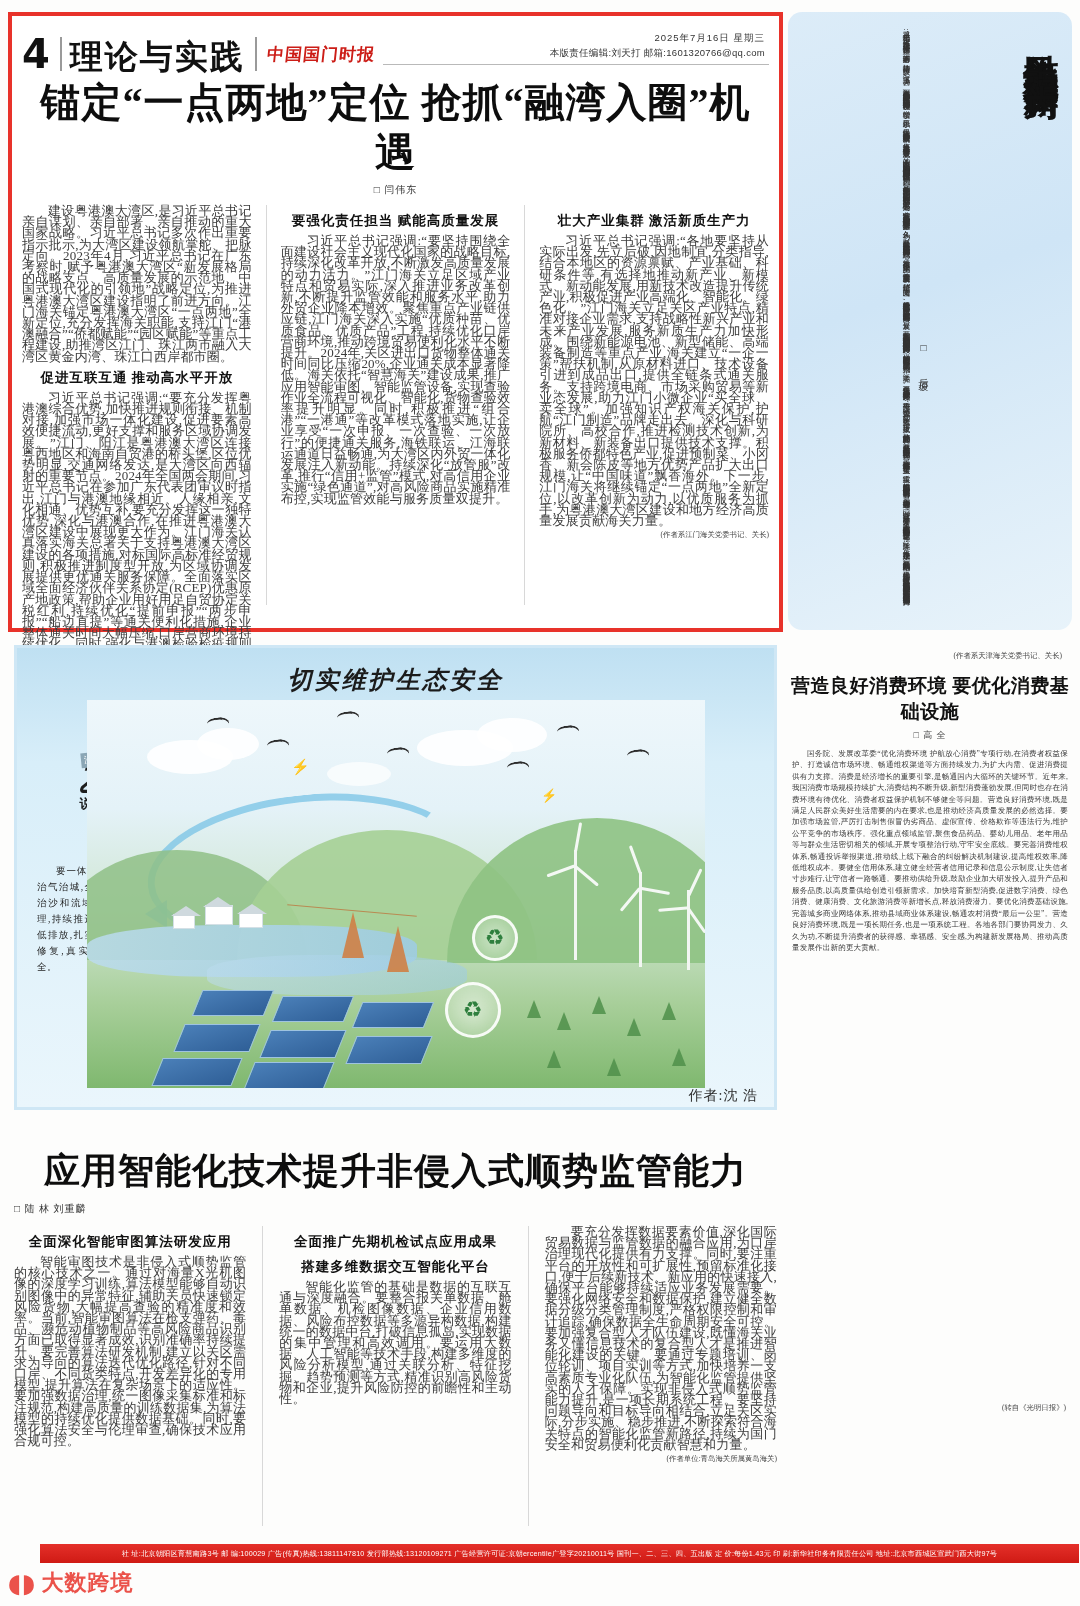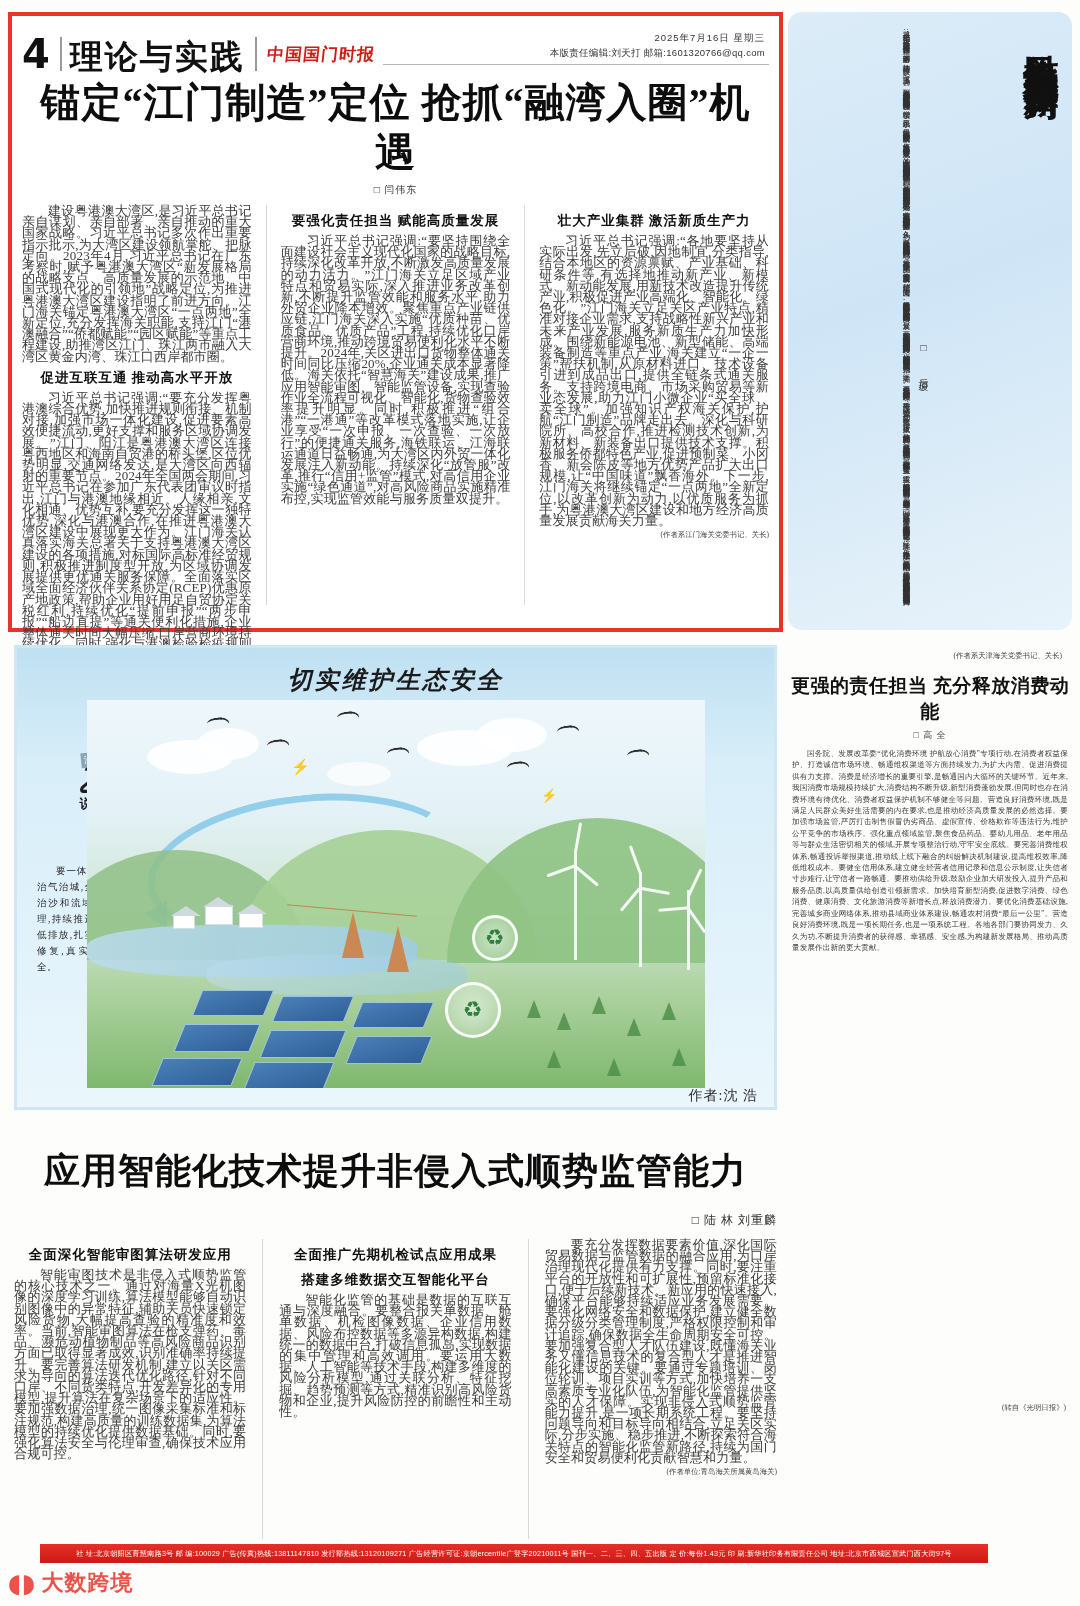--- a/index.html
+++ b/index.html
@@ -537,7 +537,7 @@
       <div class="editor">本版责任编辑:刘天打   邮箱:1601320766@qq.com</div>
     </div>
 
-    <div class="headline-main">锚定“江门制造”定位  抢抓“融湾入圈”机遇</div>
+    <div class="headline-main">锚定“一点两地”定位  抢抓“融湾入圈”机遇</div>
     <div class="byline">□ 闫伟东</div>
 
     <div class="cols3">

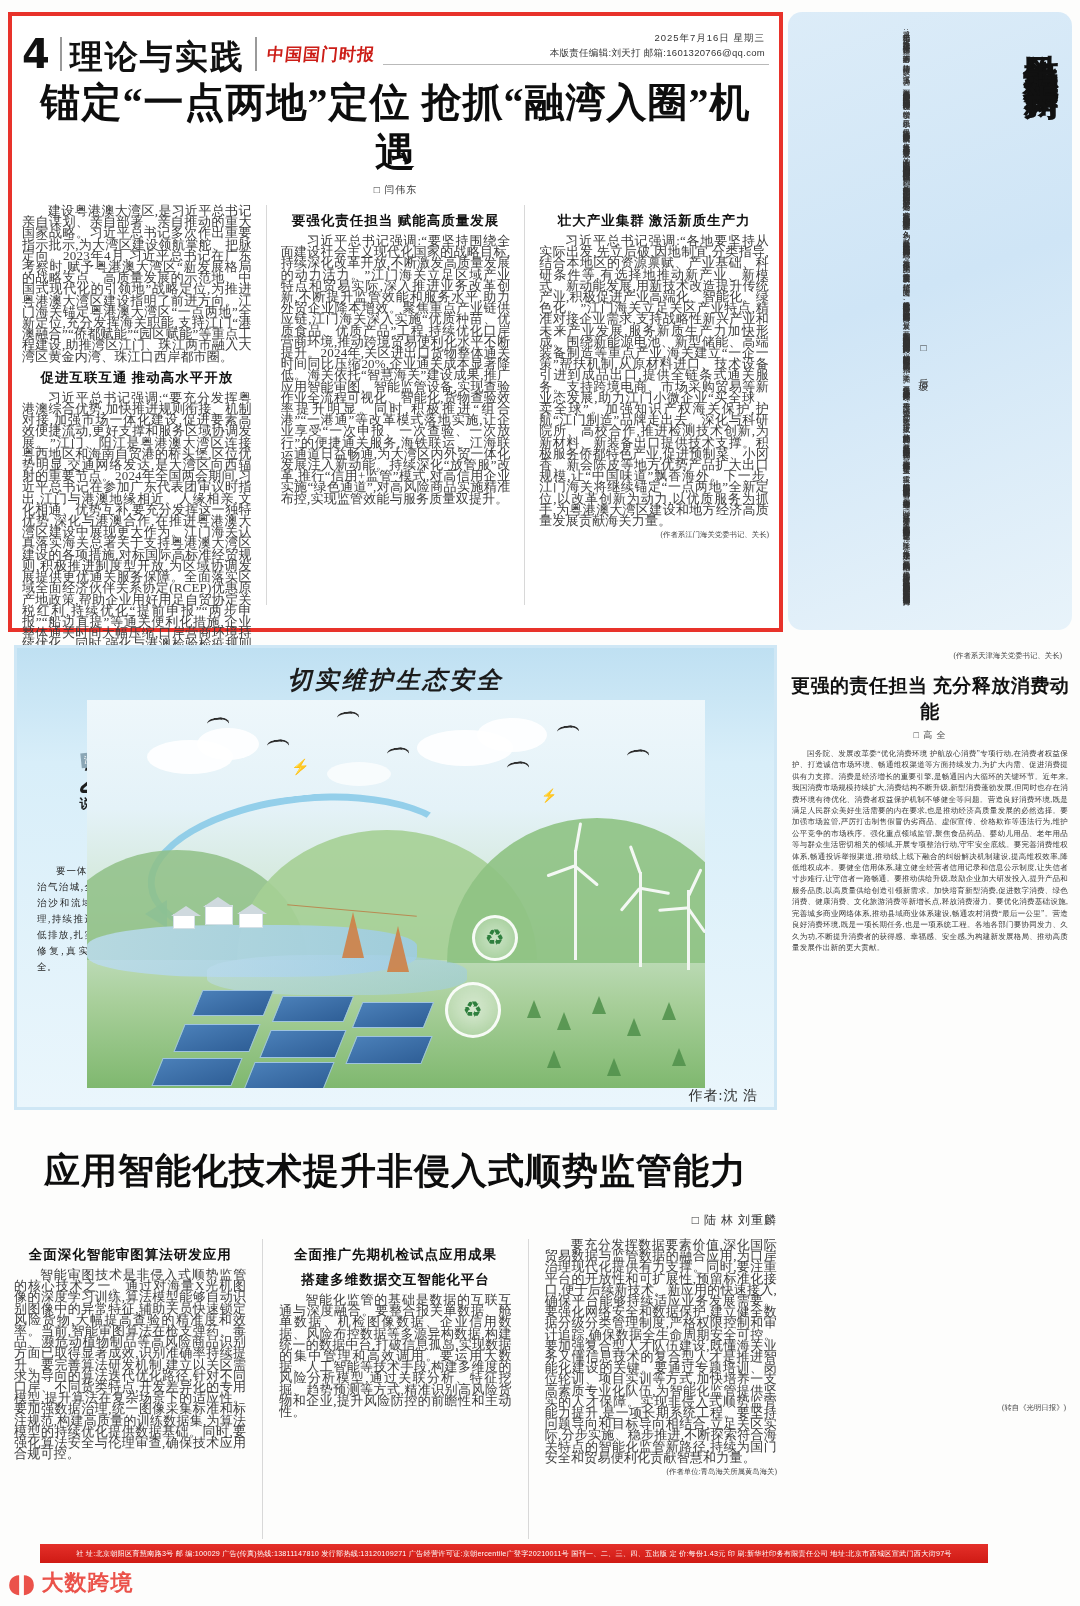--- a/index.html
+++ b/index.html
@@ -573,7 +573,7 @@
       <div class="rc-sig">(作者系天津海关党委书记、关长)</div>
     </div>
 
-    <div class="rc-headline">更强的责任担当  充分释放消费动能</div>
+    <div class="rc-headline">营造良好消费环境  要优化消费基础设施</div>
     <div class="rc-byline">□ 高  全</div>
     <div class="rc-body" style="height:640px;overflow:hidden;">国务院、发展改革委“优化消费环境  护航放心消费”专项行动,在消费者权益保护、打造诚信市场环境、畅通维权渠道等方面持续发力,为扩大内需、促进消费提供有力支撑。消费是经济增长的重要引擎,是畅通国内大循环的关键环节。近年来,我国消费市场规模持续扩大,消费结构不断升级,新型消费蓬勃发展,但同时也存在消费环境有待优化、消费者权益保护机制不够健全等问题。营造良好消费环境,既是满足人民群众美好生活需要的内在要求,也是推动经济高质量发展的必然选择。要加强市场监管,严厉打击制售假冒伪劣商品、虚假宣传、价格欺诈等违法行为,维护公平竞争的市场秩序。强化重点领域监管,聚焦食品药品、婴幼儿用品、老年用品等与群众生活密切相关的领域,开展专项整治行动,守牢安全底线。要完善消费维权体系,畅通投诉举报渠道,推动线上线下融合的纠纷解决机制建设,提高维权效率,降低维权成本。要健全信用体系,建立健全经营者信用记录和信息公示制度,让失信者寸步难行,让守信者一路畅通。要推动供给升级,鼓励企业加大研发投入,提升产品和服务品质,以高质量供给创造引领新需求。加快培育新型消费,促进数字消费、绿色消费、健康消费、文化旅游消费等新增长点,释放消费潜力。要优化消费基础设施,完善城乡商业网络体系,推动县域商业体系建设,畅通农村消费“最后一公里”。营造良好消费环境,既是一项长期任务,也是一项系统工程。各地各部门要协同发力、久久为功,不断提升消费者的获得感、幸福感、安全感,为构建新发展格局、推动高质量发展作出新的更大贡献。</div>
     <div class="rc-sig">(转自《光明日报》)</div>

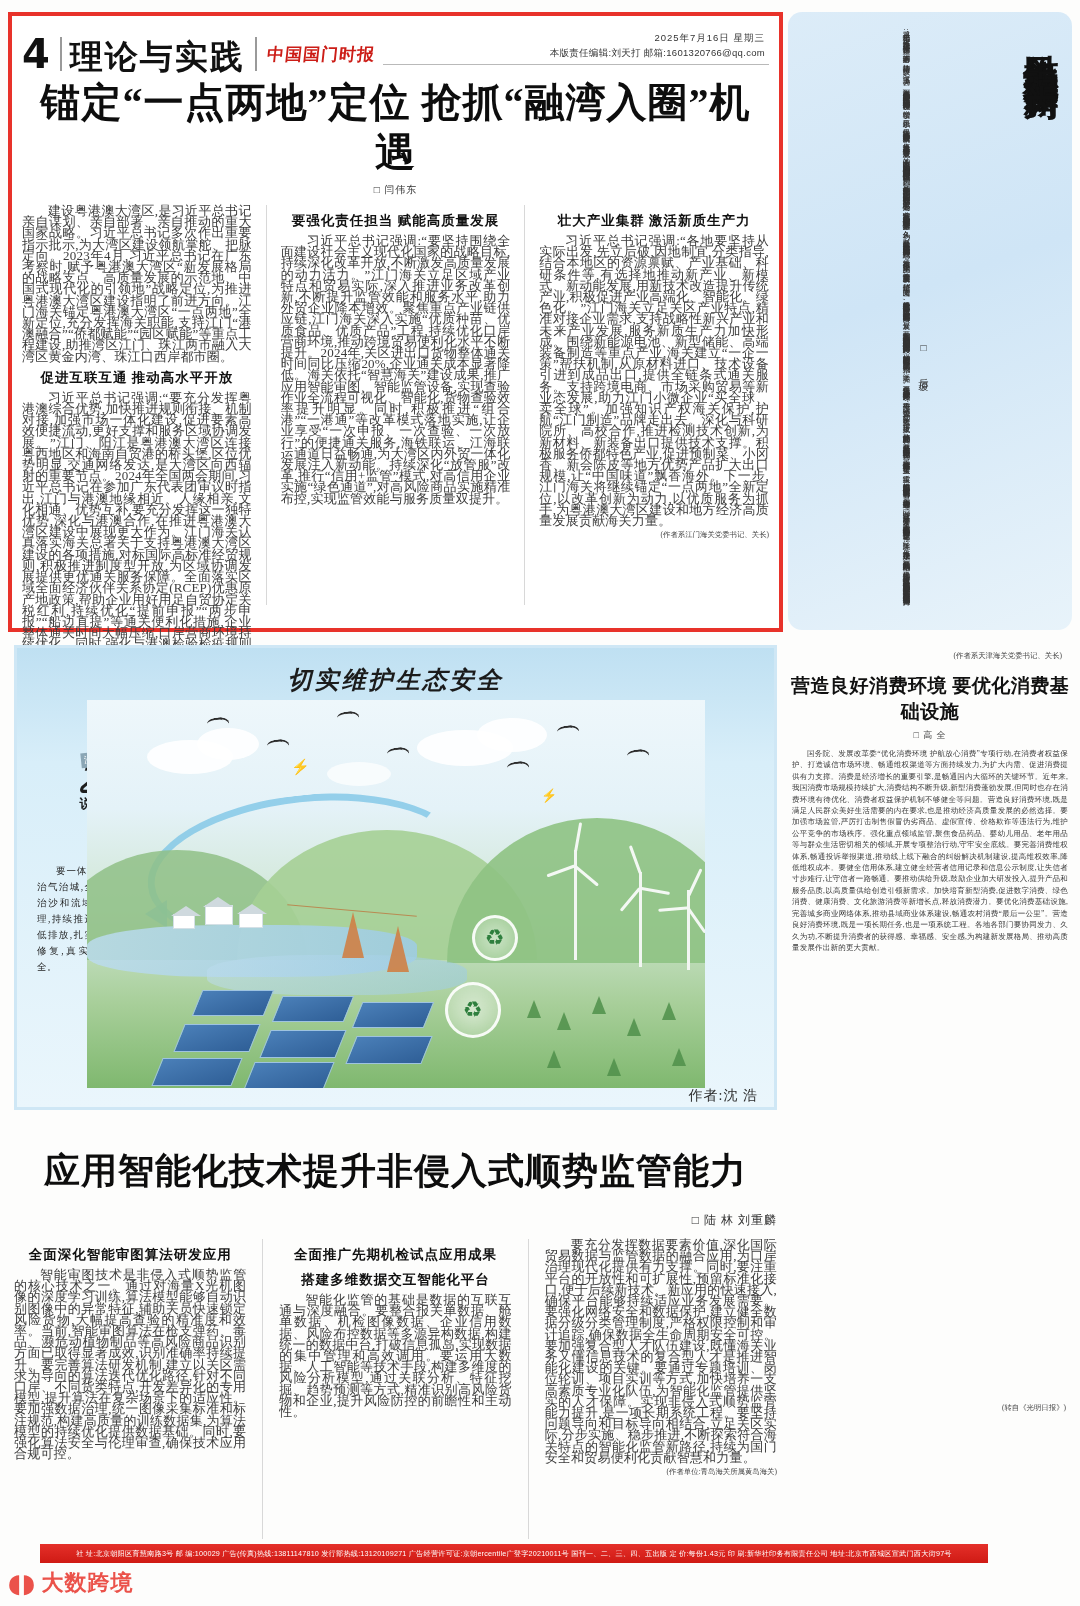--- a/index.html
+++ b/index.html
@@ -460,10 +460,10 @@
     padding-top: 22px;
   }
   .bh-byline {
-    text-align: right;
-    font-size: 12px;
+    text-align: left;
+    font-size: 10px;
     color: #333;
-    margin-top: 16px;
+    margin-top: 6px;
     letter-spacing: 1px;
   }
   .bcols {

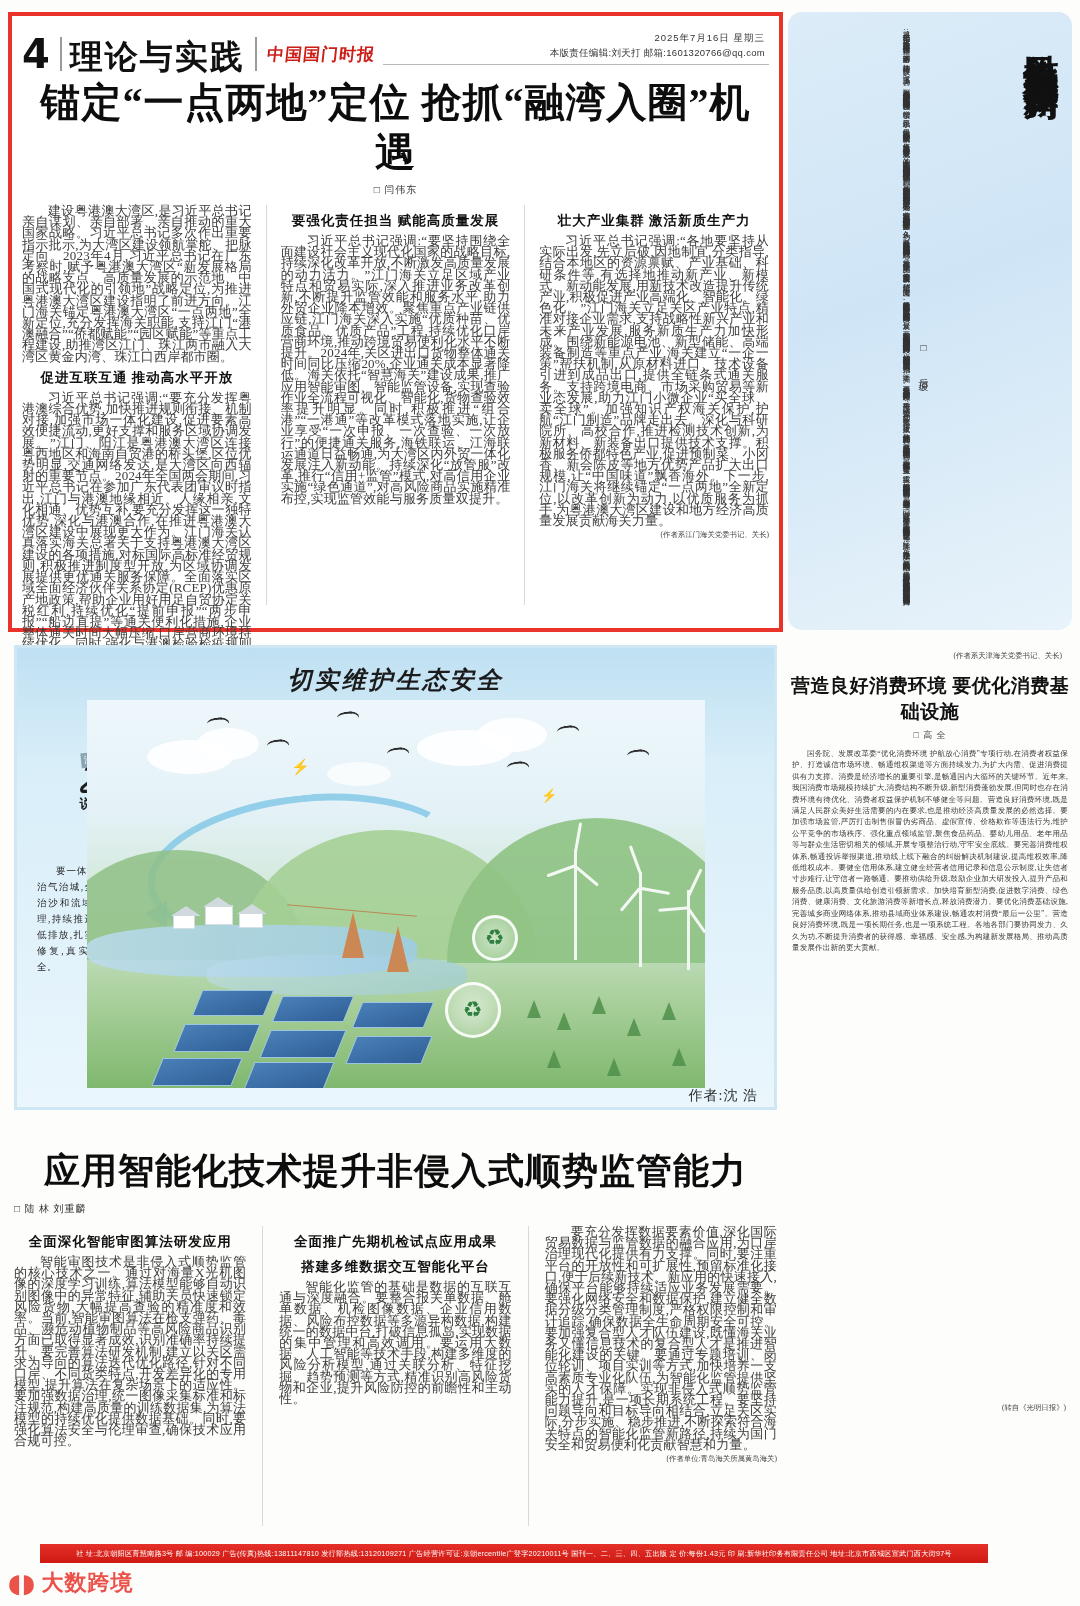--- a/index.html
+++ b/index.html
@@ -478,7 +478,7 @@
     position: absolute;
     left: 40px;
     top: 1544px;
-    width: 948px;
+    width: 1039px;
     height: 19px;
     background: linear-gradient(180deg,#e5302a,#cf1a14);
     display: flex;

